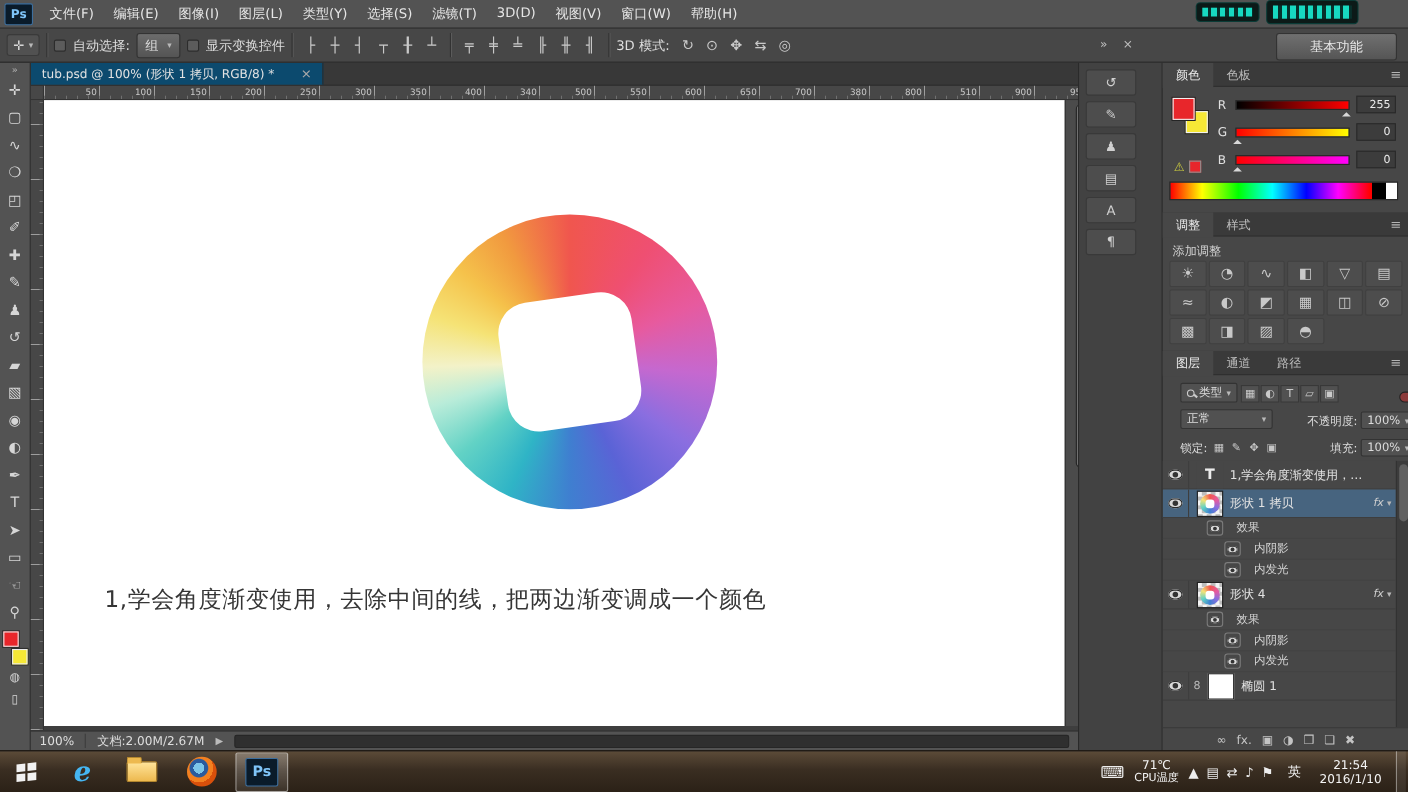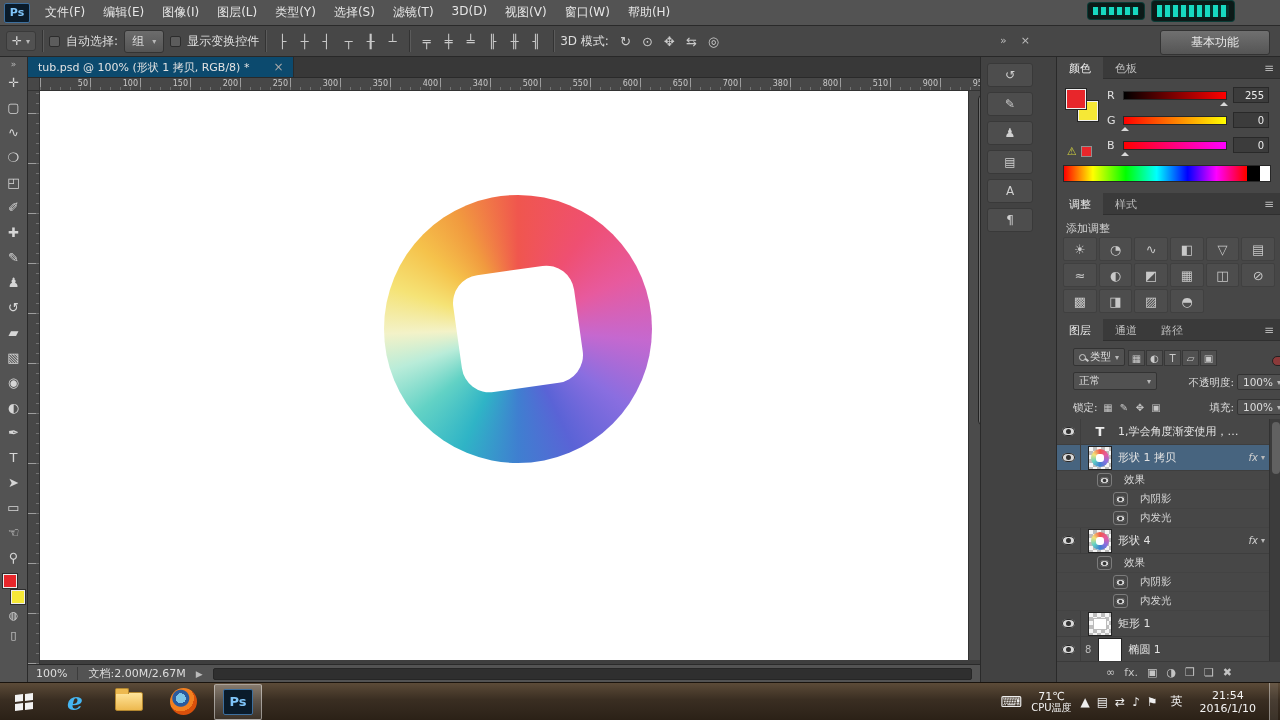--- a/index.html
+++ b/index.html
@@ -305,6 +305,7 @@
       <div class="logo">
         <div class="logo-center"></div>
       </div>
+      <div class="canvas-note">1,学会角度渐变使用，去除中间的线，把两边渐变调成一个颜色</div>
     </div>
     <div class="v-scroll">
         <span class="thumb"></span>

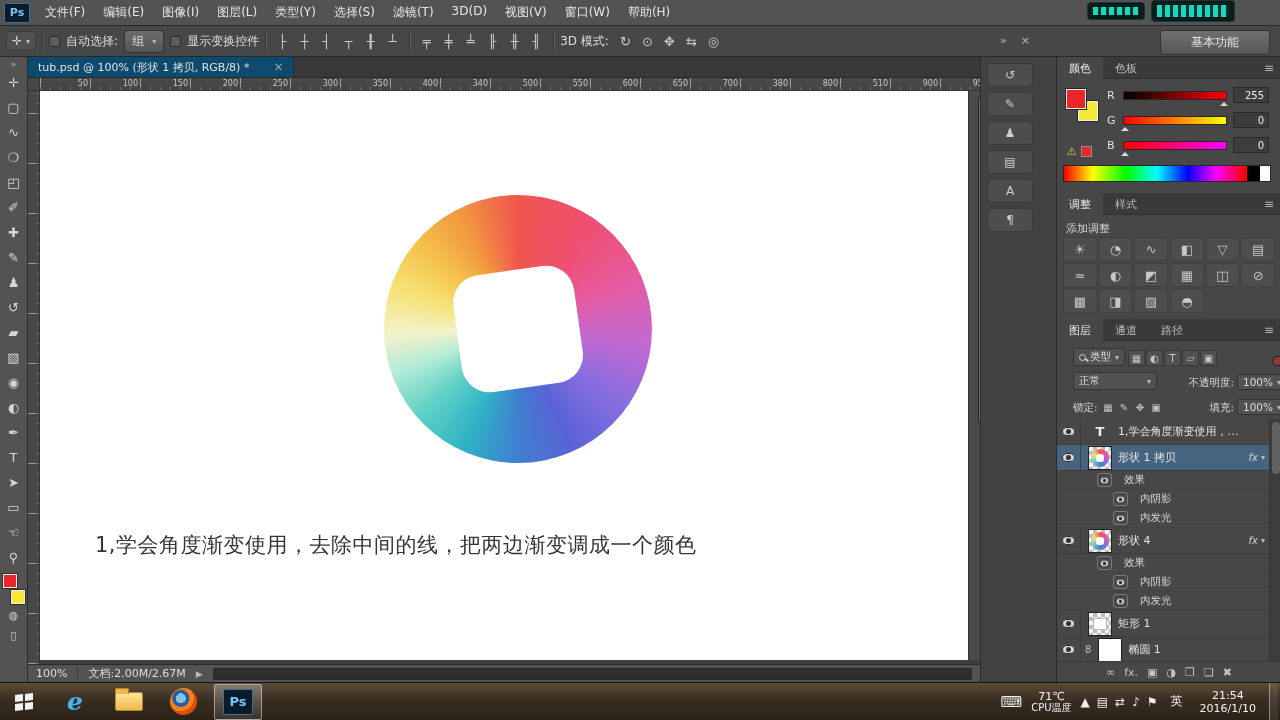--- a/index.html
+++ b/index.html
@@ -522,15 +522,6 @@
           <span class="ename">内发光</span>
         </div>
 
-        <div class="lrow">
-          <span class="eyebox">
-              <span class="eye"></span>
-            </span>
-          <span class="thumb">
-              <span class="mini-rect"></span>
-            </span>
-          <span class="lname">矩形 1</span>
-        </div>
 
         <div class="lrow">
           <span class="eyebox">

